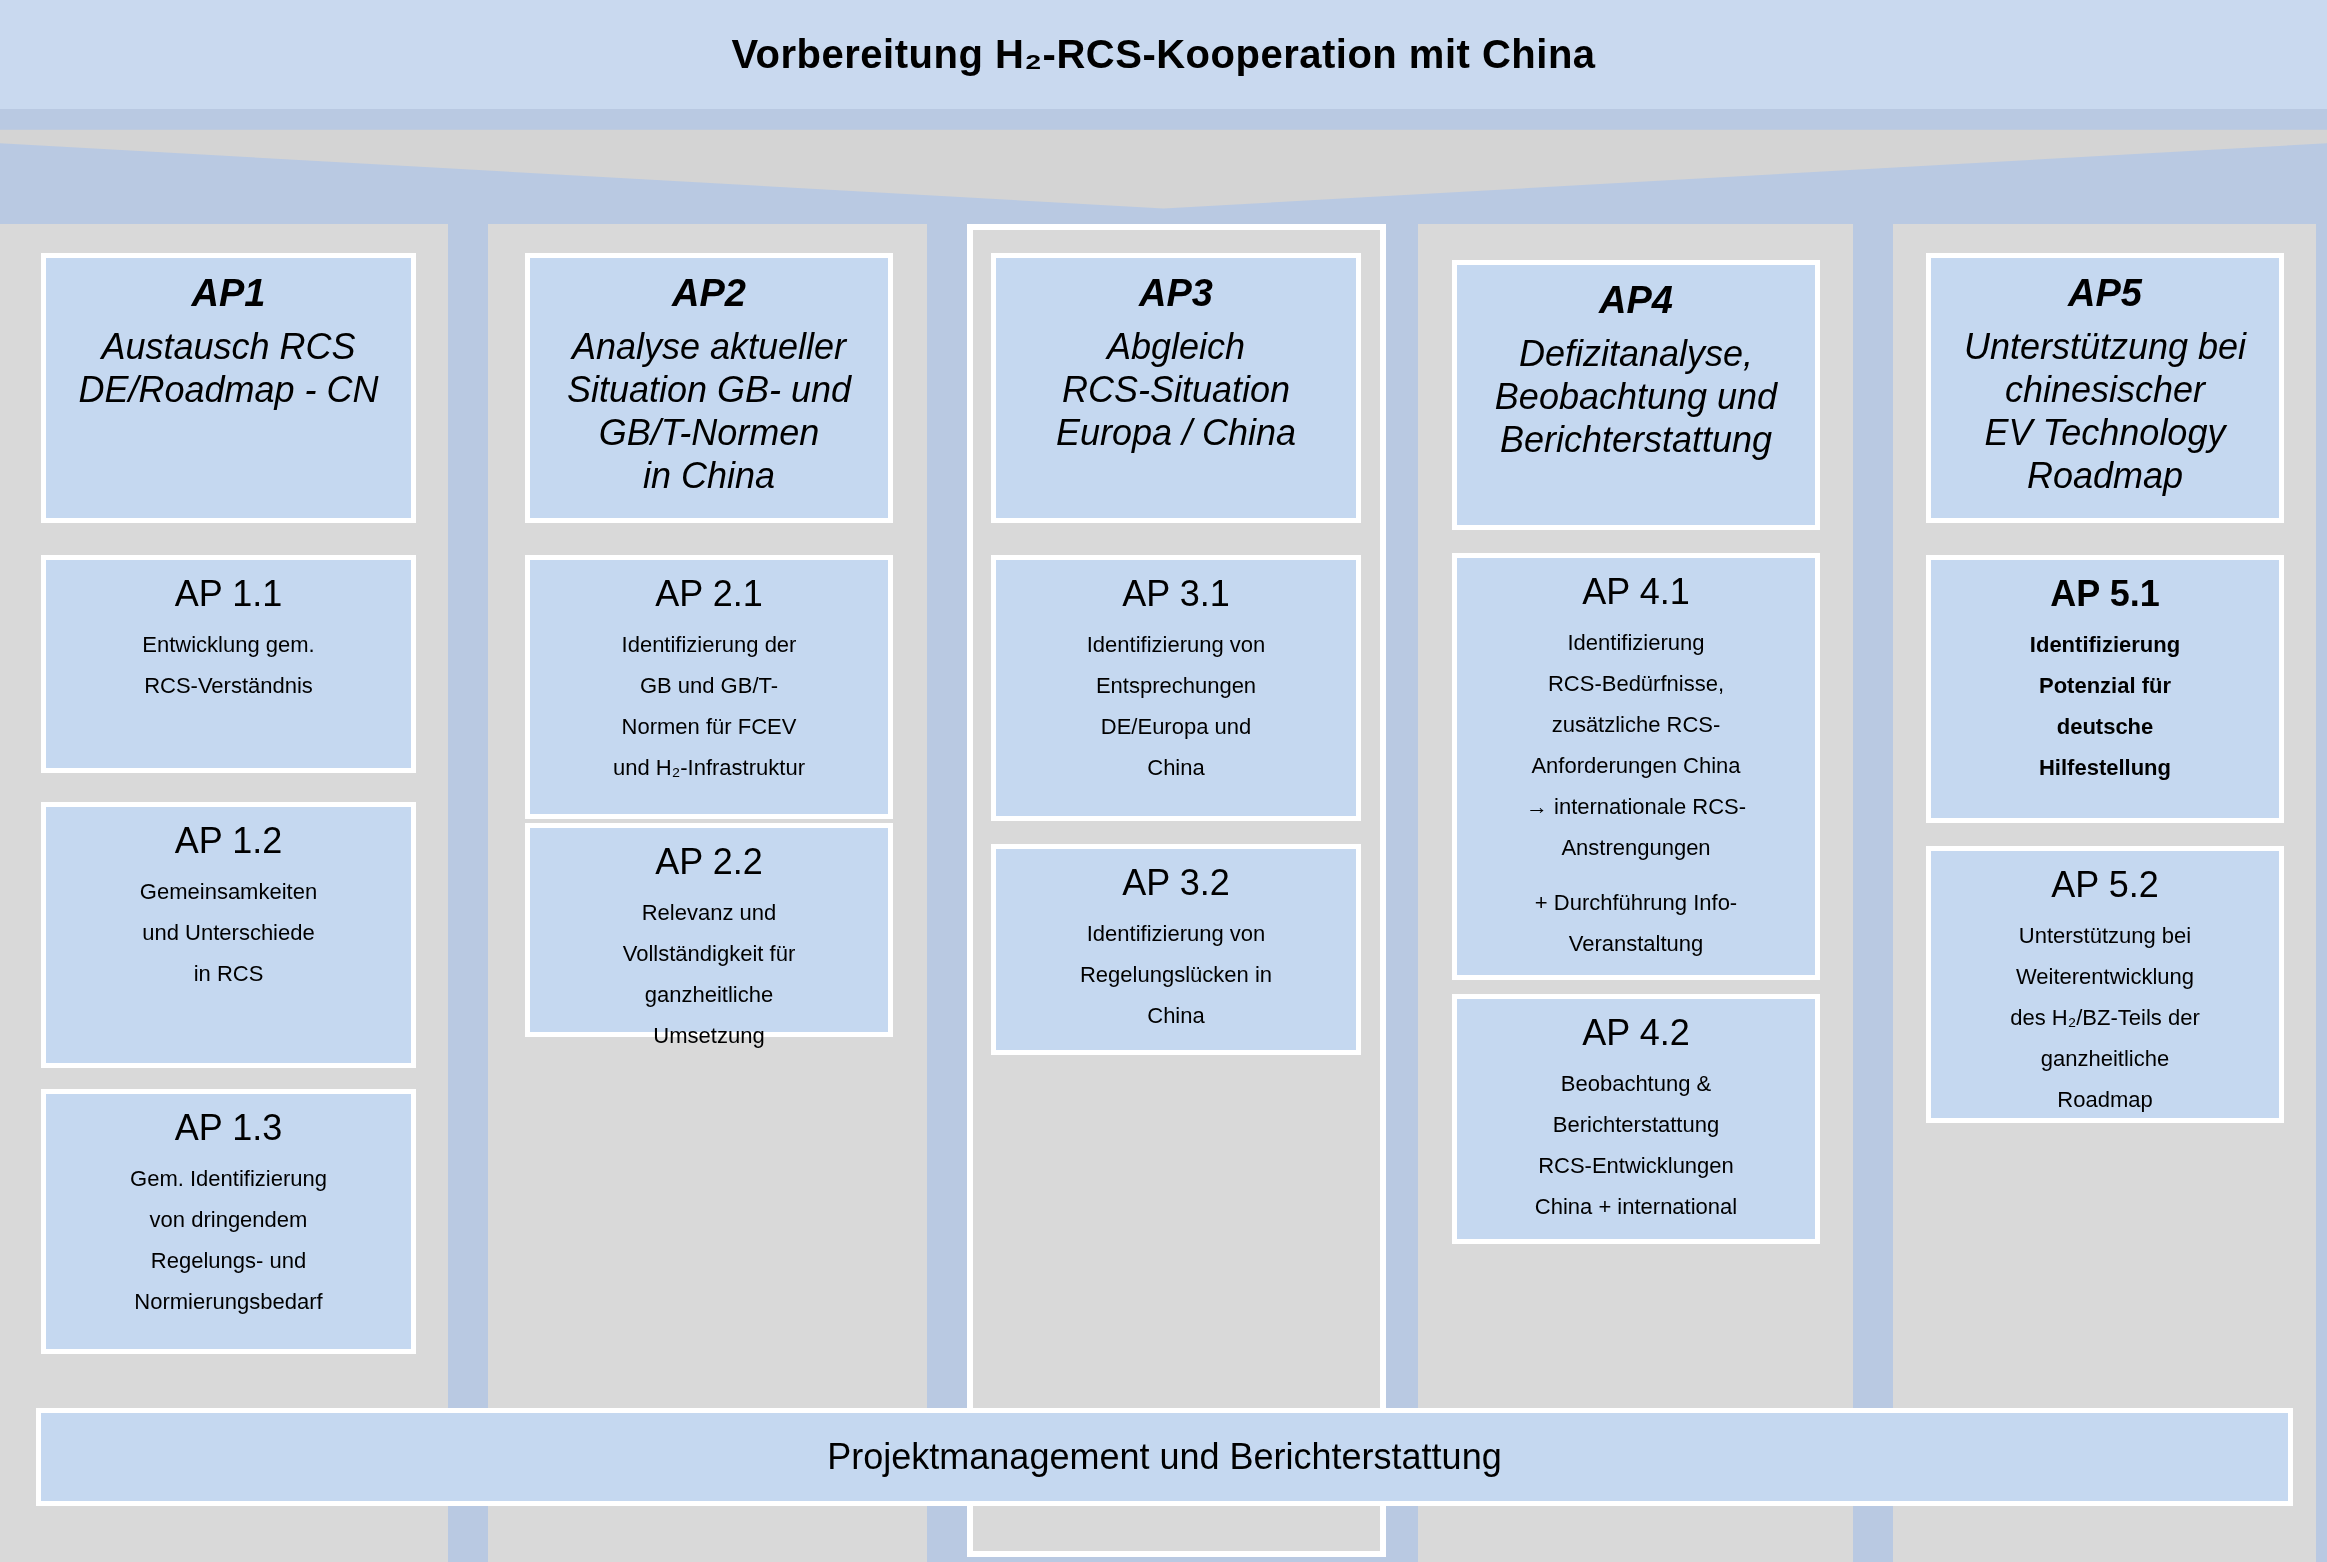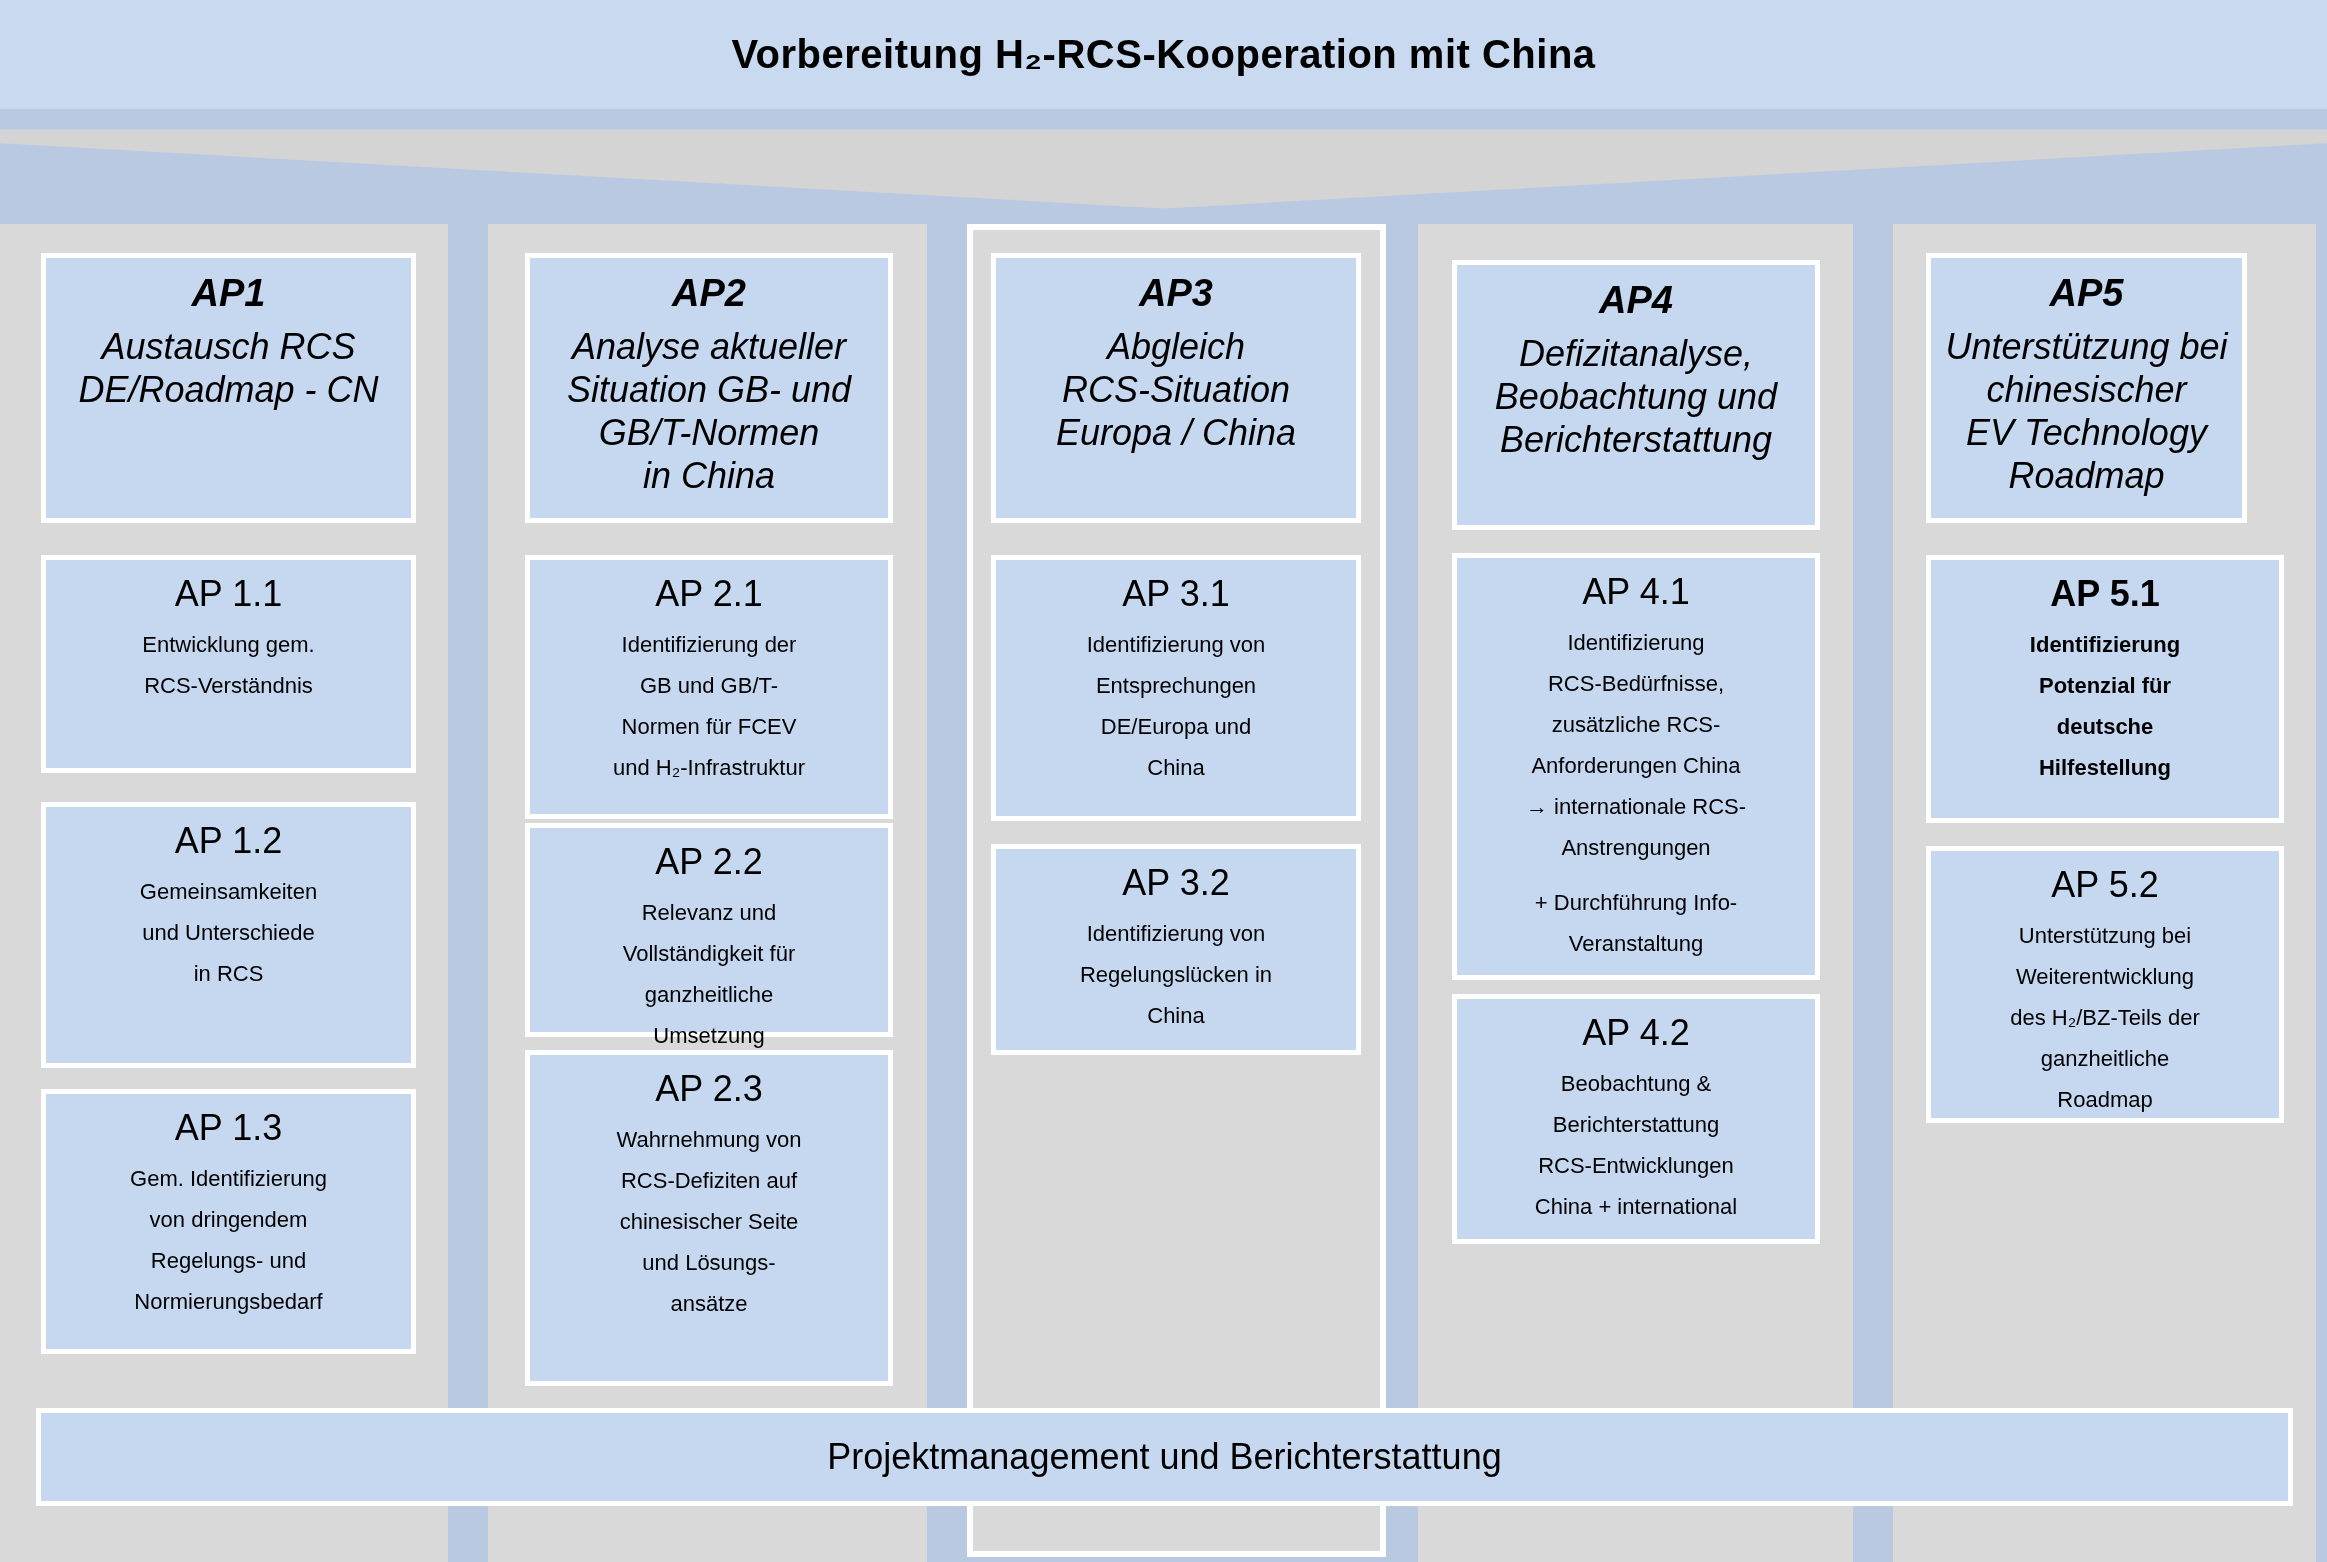--- a/index.html
+++ b/index.html
@@ -168,7 +168,7 @@
     <div class="box-line">China + international</div>
   </div>
 
-  <div class="box" style="left:1926px;top:253px;width:321px;height:270px;">
+  <div class="box" style="left:1926px;top:253px;width:358px;height:270px;">
     <div class="hdr-title">AP5</div>
     <div class="hdr-line">Unterstützung bei</div>
     <div class="hdr-line">chinesischer</div>

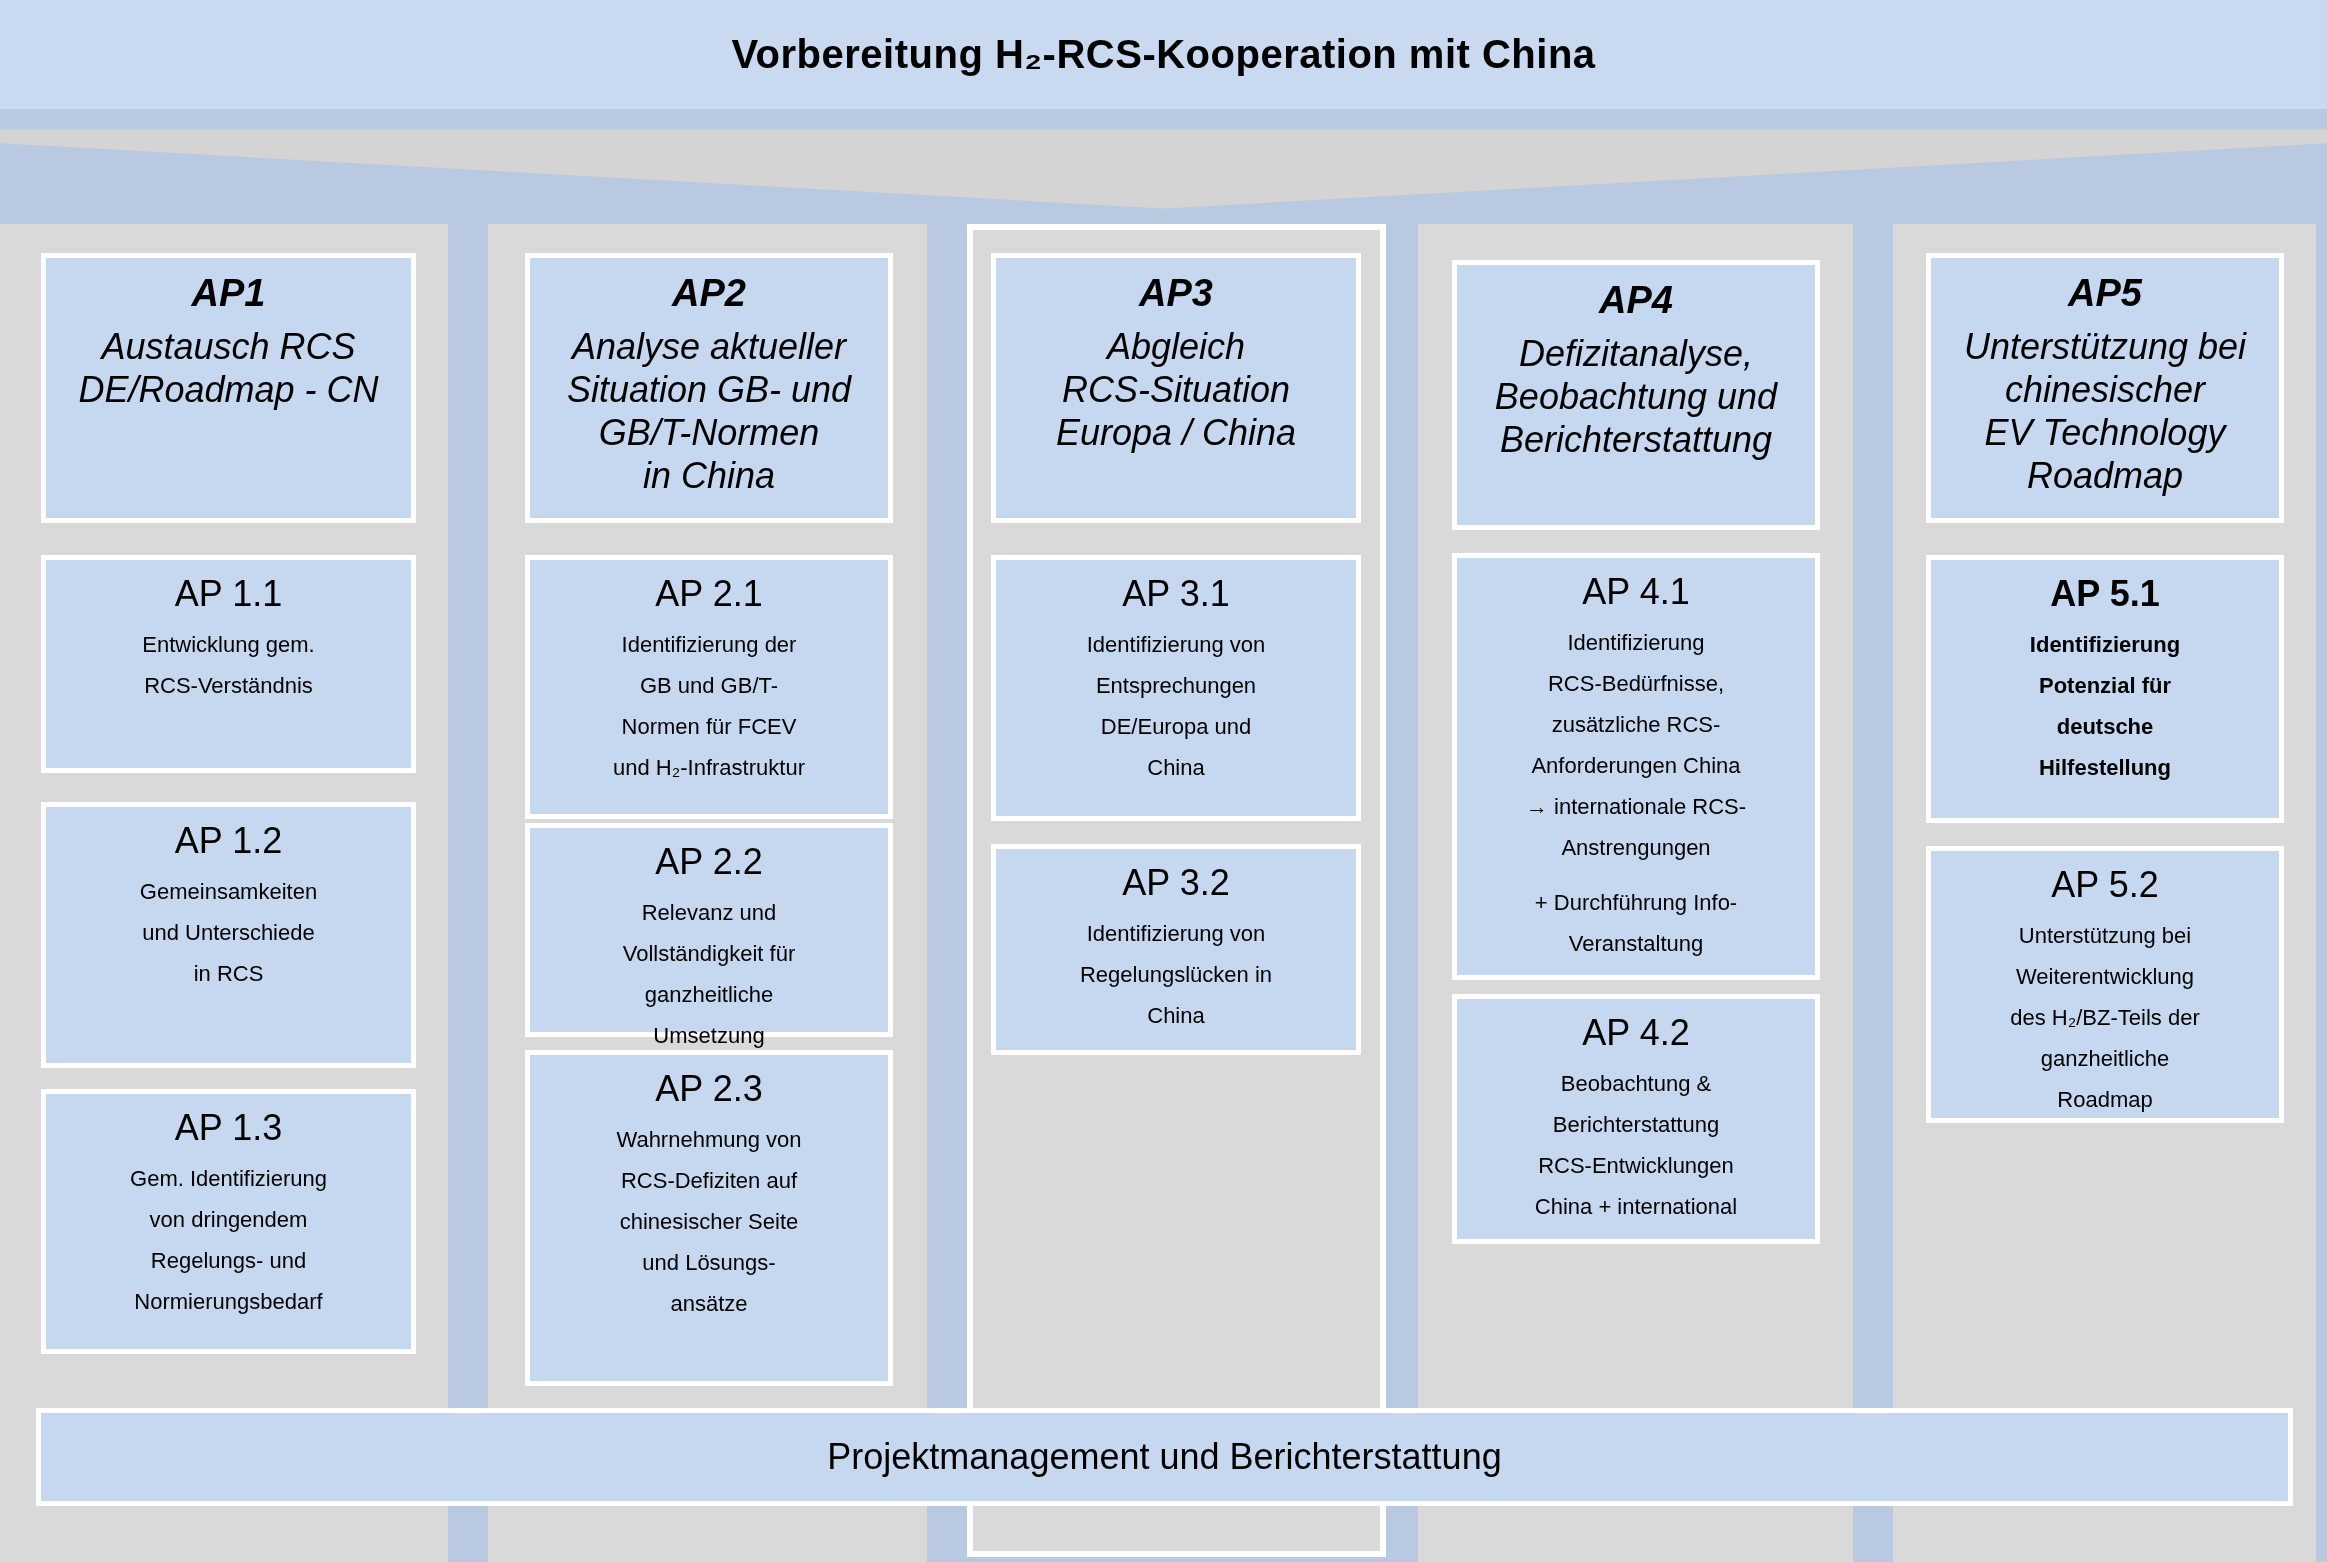--- a/index.html
+++ b/index.html
@@ -112,14 +112,6 @@
     <div class="box-line">ganzheitliche</div>
     <div class="box-line">Umsetzung</div>
   </div>
-  <div class="box" style="left:525px;top:1050px;width:368px;height:336px;">
-    <div class="box-title">AP 2.3</div>
-    <div class="box-line">Wahrnehmung von</div>
-    <div class="box-line">RCS-Defiziten auf</div>
-    <div class="box-line">chinesischer Seite</div>
-    <div class="box-line">und Lösungs-</div>
-    <div class="box-line">ansätze</div>
-  </div>
 
   <div class="box" style="left:991px;top:253px;width:370px;height:270px;">
     <div class="hdr-title">AP3</div>

